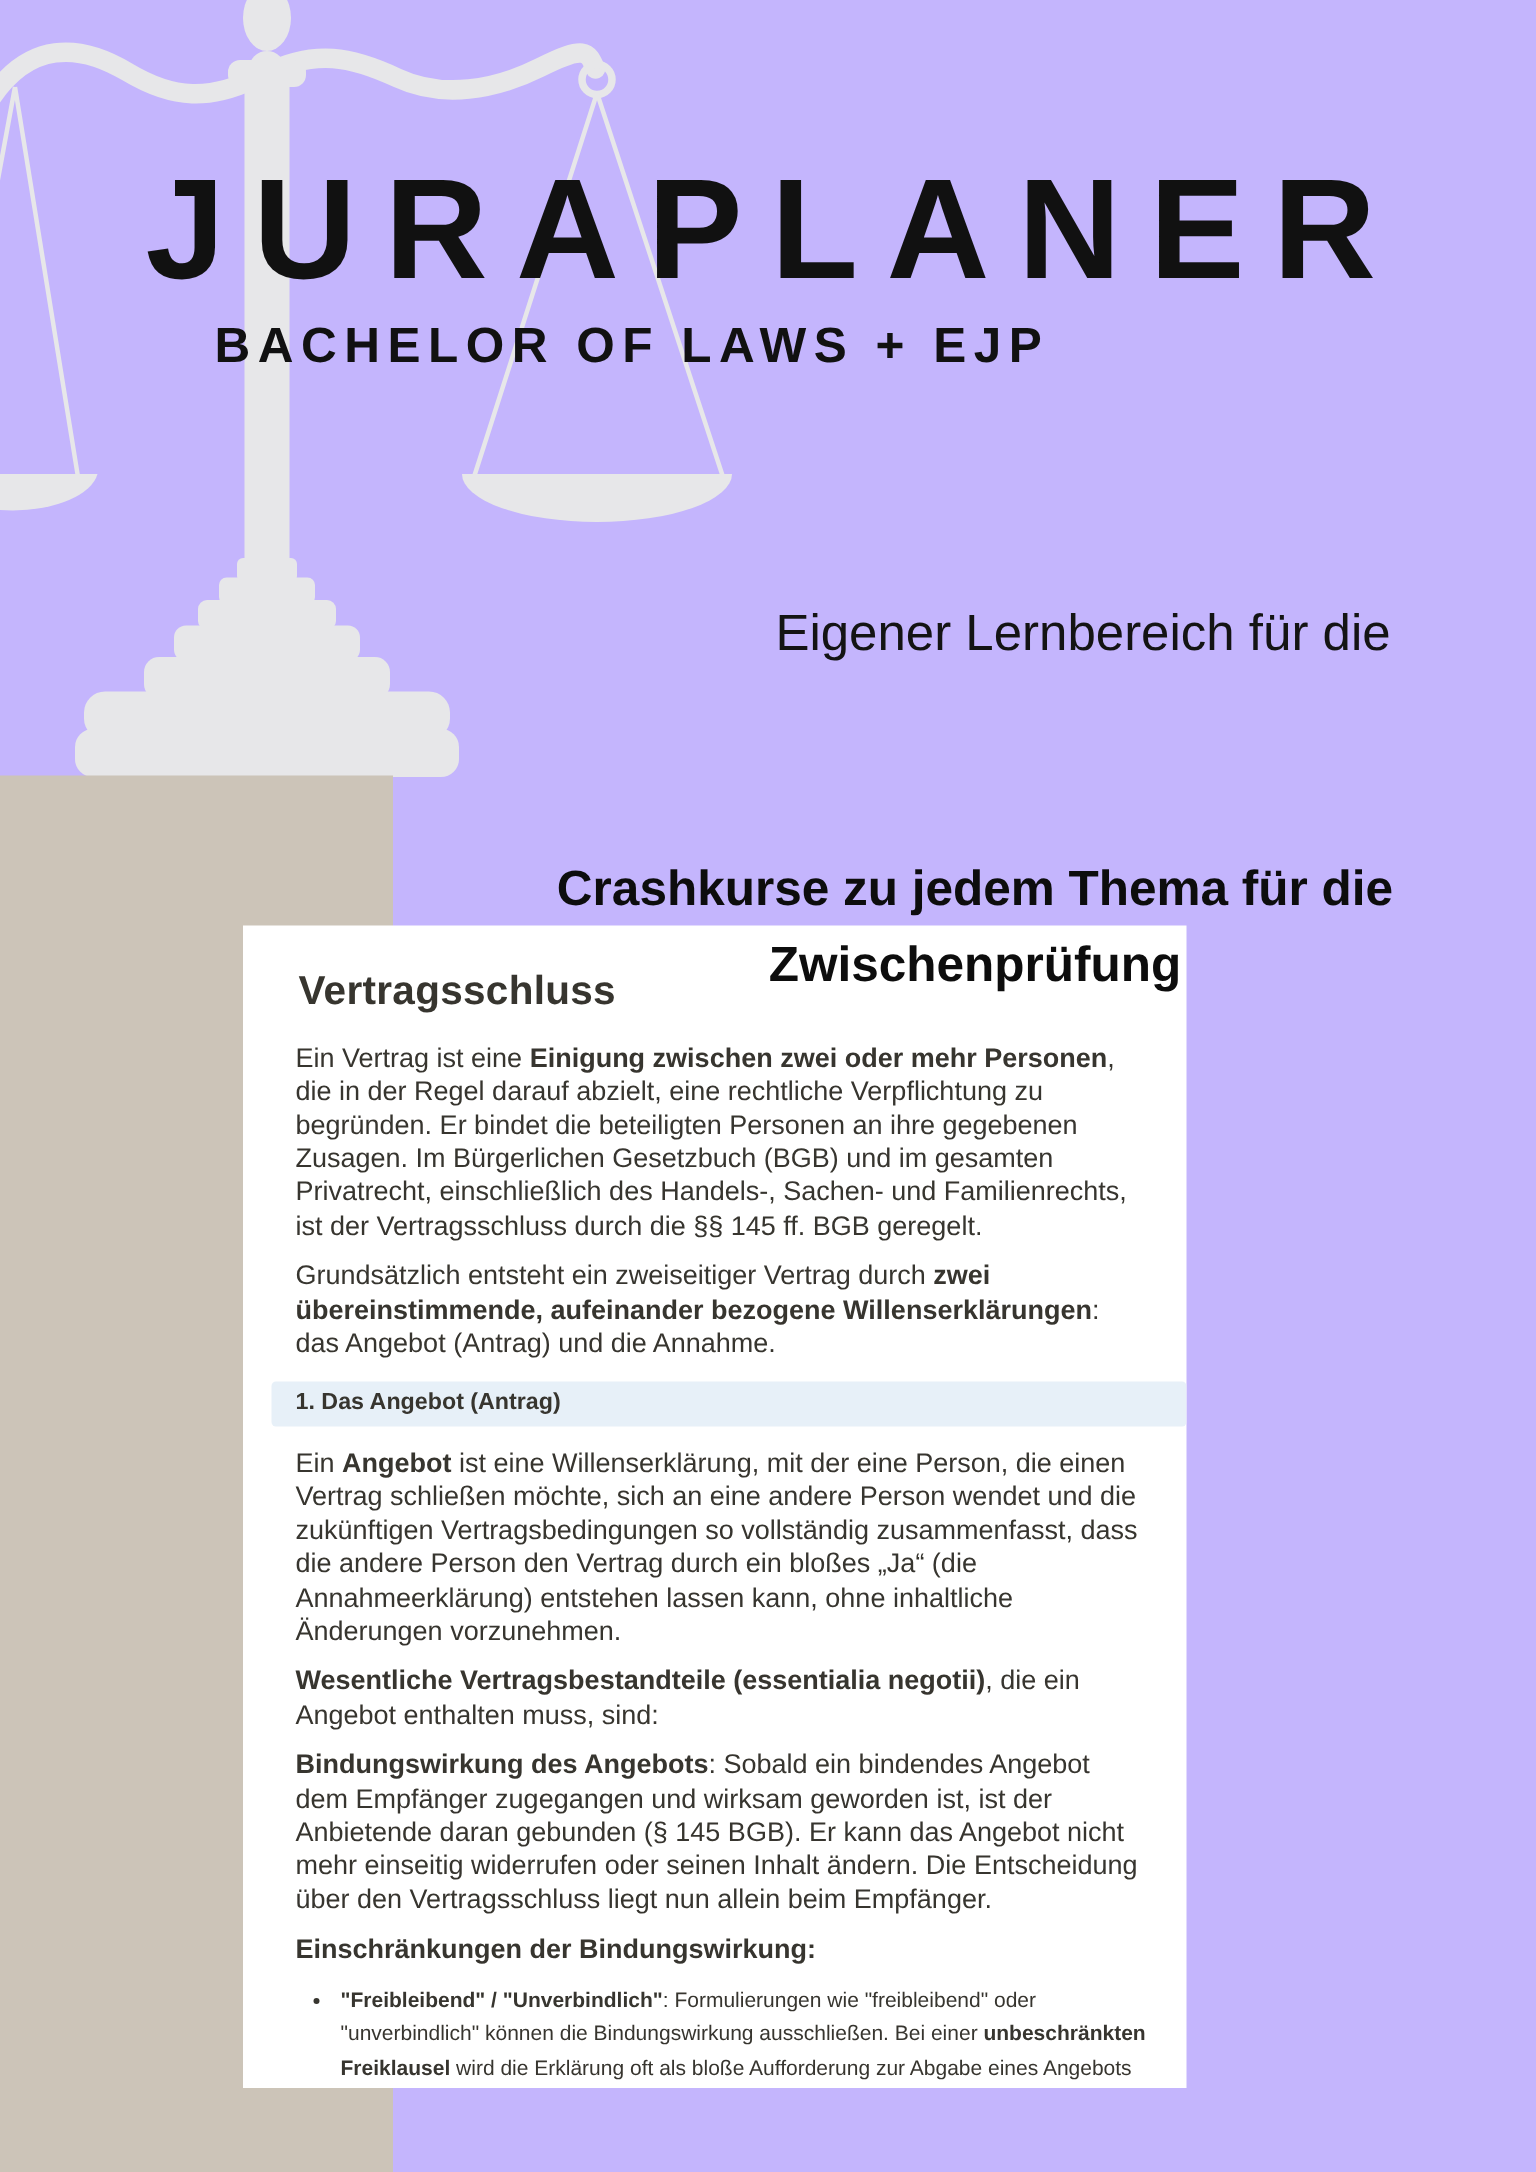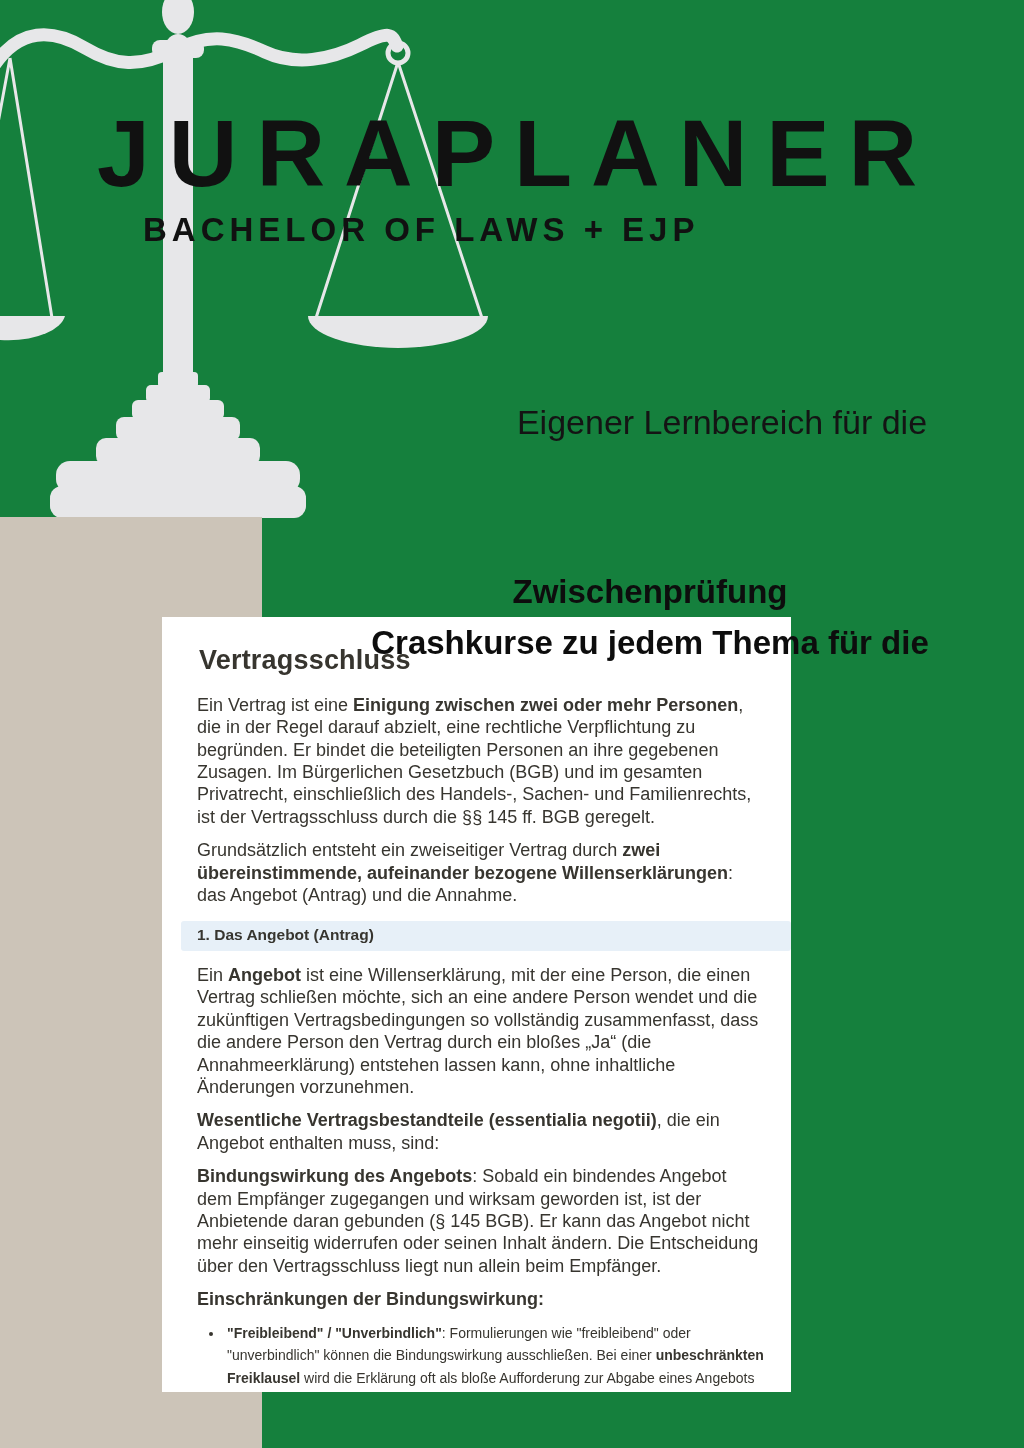--- a/index.html
+++ b/index.html
@@ -17,7 +17,7 @@
     background:#fff;
     overflow:hidden;
   }
-  .page{position:relative;width:1024px;height:1448px;background:#15803d;overflow:hidden;}
+  .page{position:relative;width:1024px;height:1448px;background:#c4b5fd;overflow:hidden;}
 
   .scales{position:absolute;left:0;top:0;z-index:0;}
   .sc{fill:var(--scale-gray);}

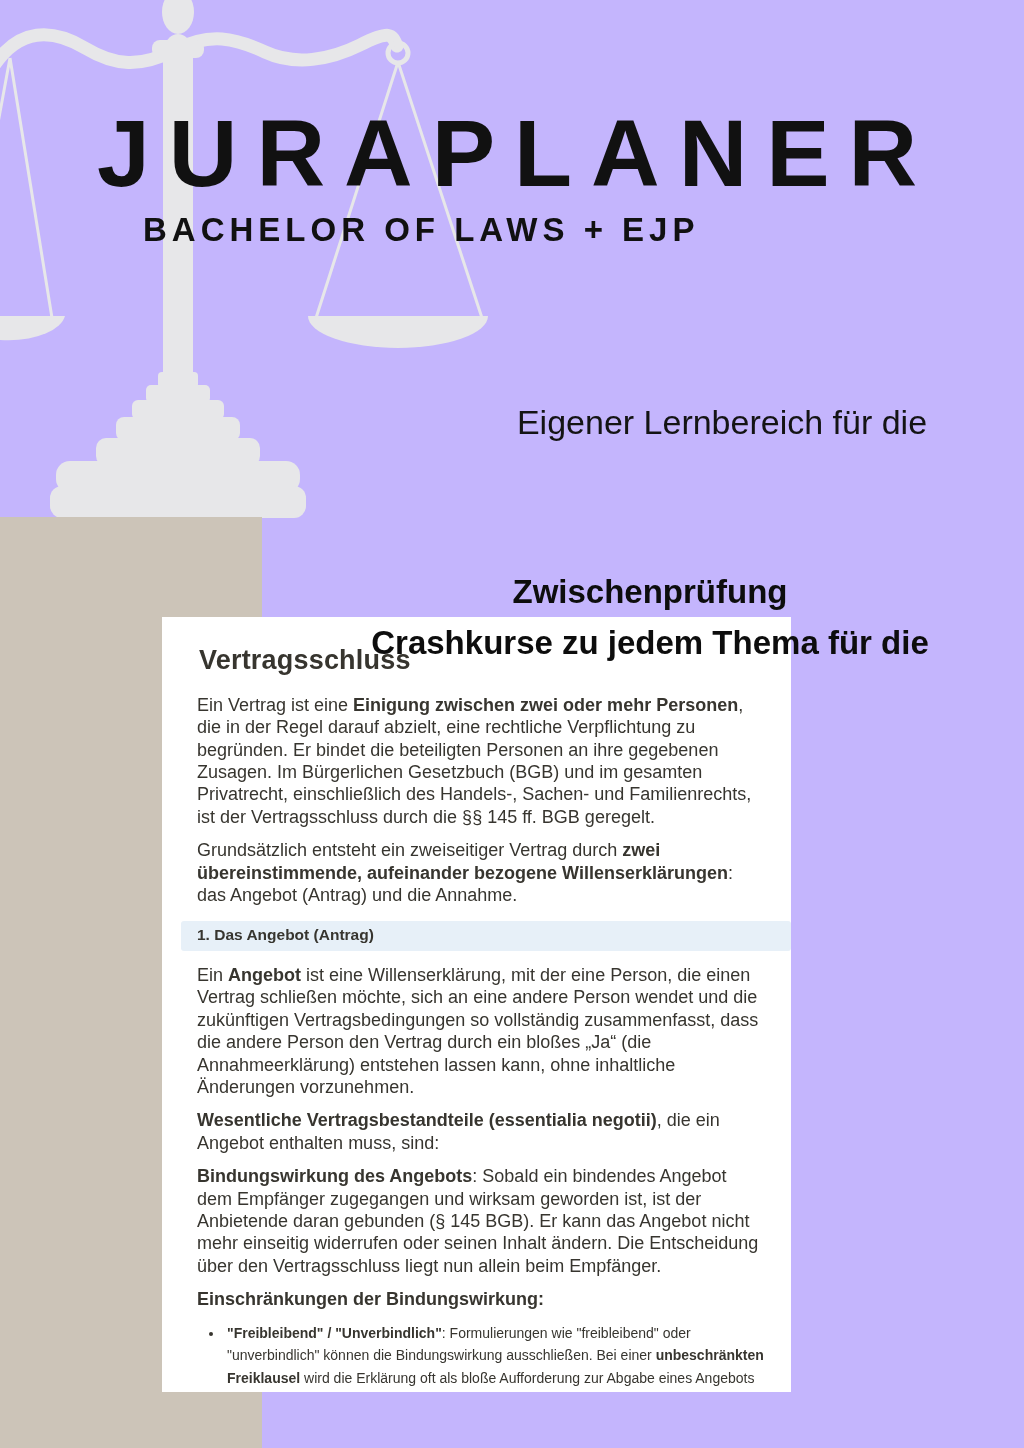--- a/index.html
+++ b/index.html
@@ -126,8 +126,8 @@
   </div>
 
   <div class="promo">
+    <div>Crashkurse zu jedem Thema für die</div>
     <div>Zwischenprüfung</div>
-    <div>Crashkurse zu jedem Thema für die</div>
   </div>
 
   <div class="doc">

